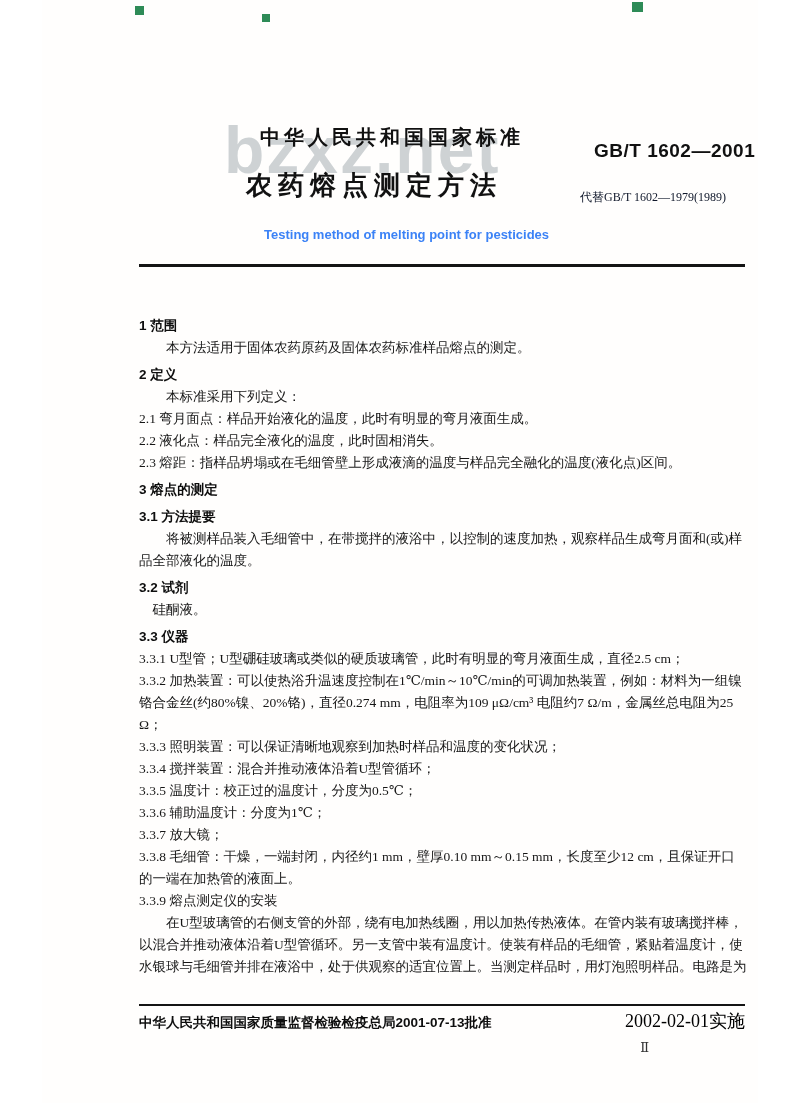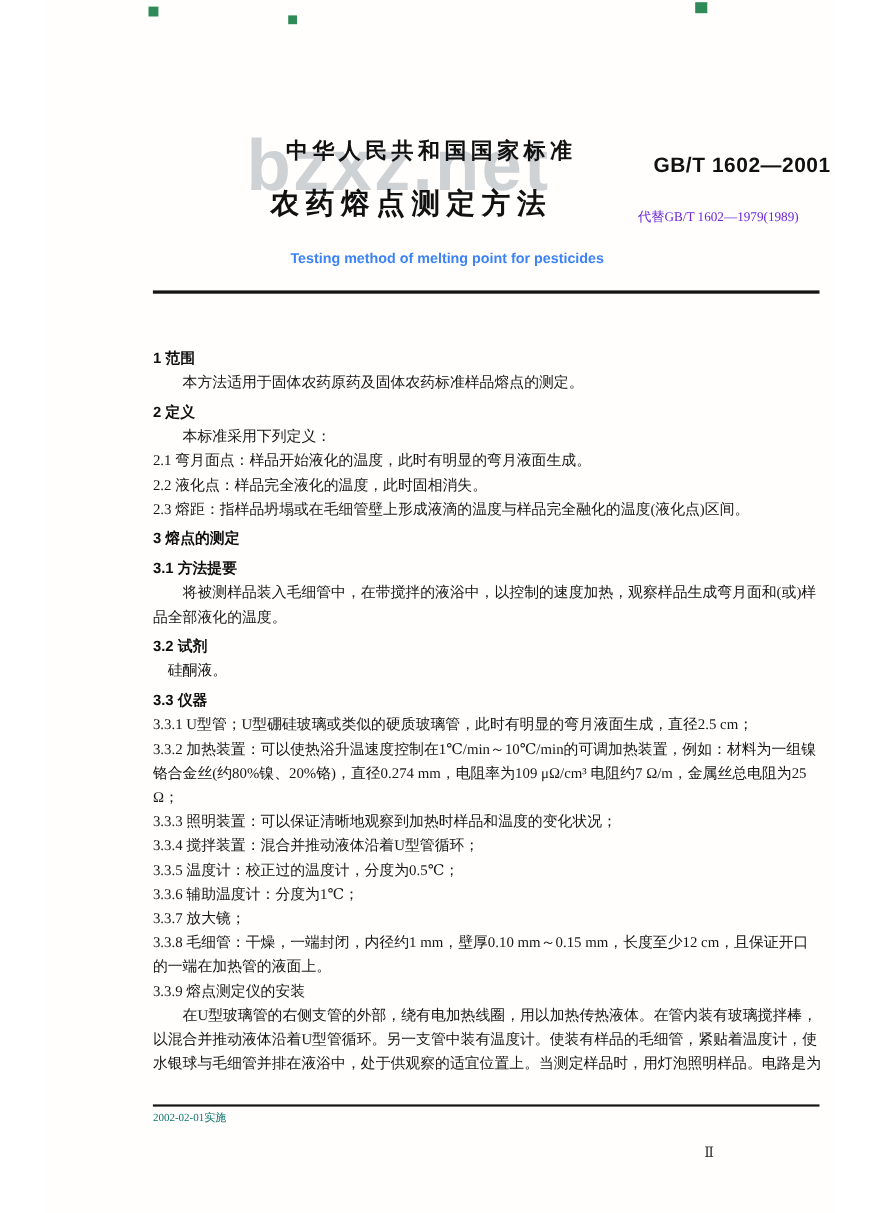--- a/index.html
+++ b/index.html
@@ -39,7 +39,7 @@
   }
   .replaces {
     position:absolute; left:538px; top:189px;
-    font-size:12px; color:#6d28d9;
+    font-size:12px; color:#0f172a;
   }
   .en-title {
     position:absolute; left:222px; top:227px;

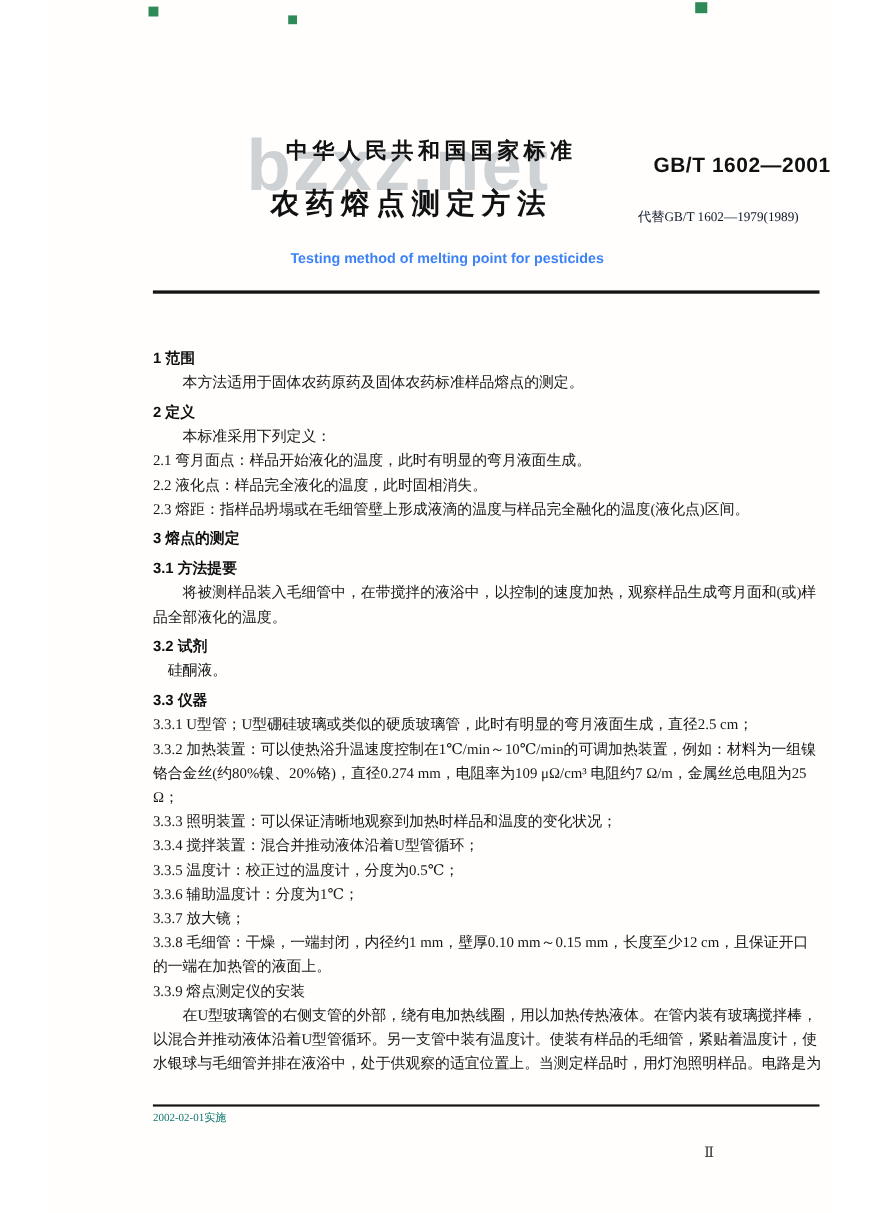--- a/index.html
+++ b/index.html
@@ -128,6 +128,7 @@
 
   <div class="foot-rule"></div>
   <div class="footer">
+    <span class="footer-approval">中华人民共和国国家质量监督检验检疫总局2001-07-13批准</span>
     <span class="footer-impl">2002-02-01实施</span>
   </div>
   <div class="page-num">Ⅱ</div>

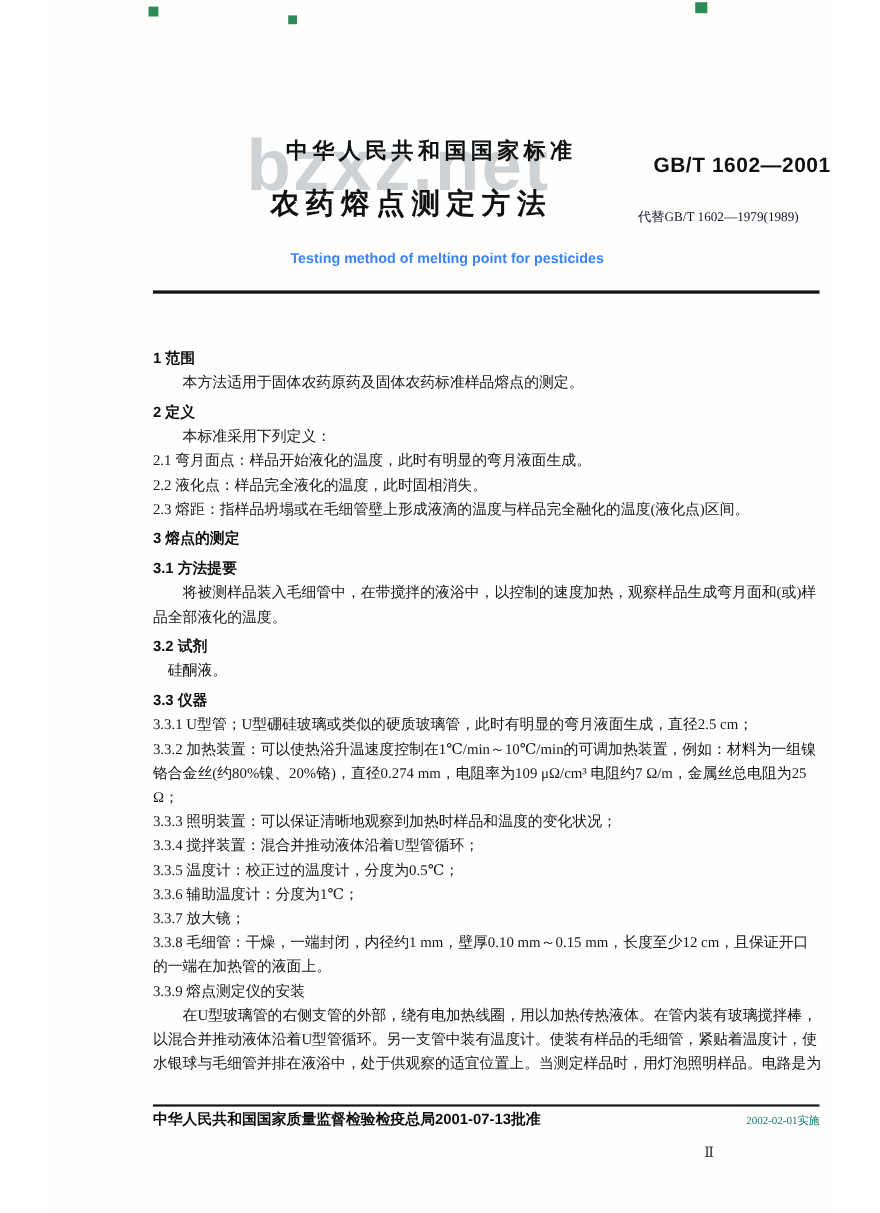--- a/index.html
+++ b/index.html
@@ -75,7 +75,7 @@
     font-family:"Liberation Sans","DejaVu Sans",sans-serif;
     font-weight:bold; font-size:13.5px; color:#0e0e0e;
   }
-  .footer-impl { font-size:10px; color:#0f766e; }
+  .footer-impl { font-size:18px; color:#000000; }
   .page-num {
     position:absolute; right:108px; top:1040px;
     font-size:13px; color:#333; letter-spacing:1px;

